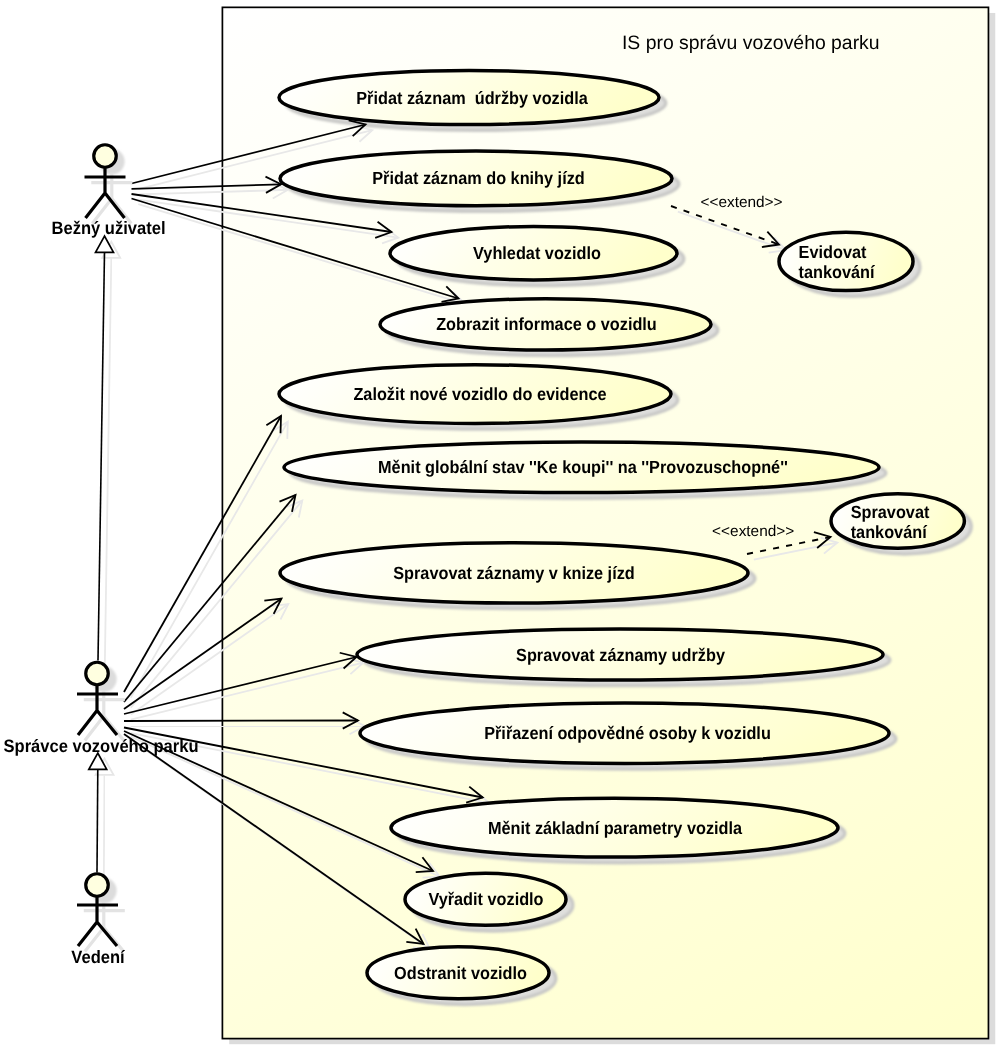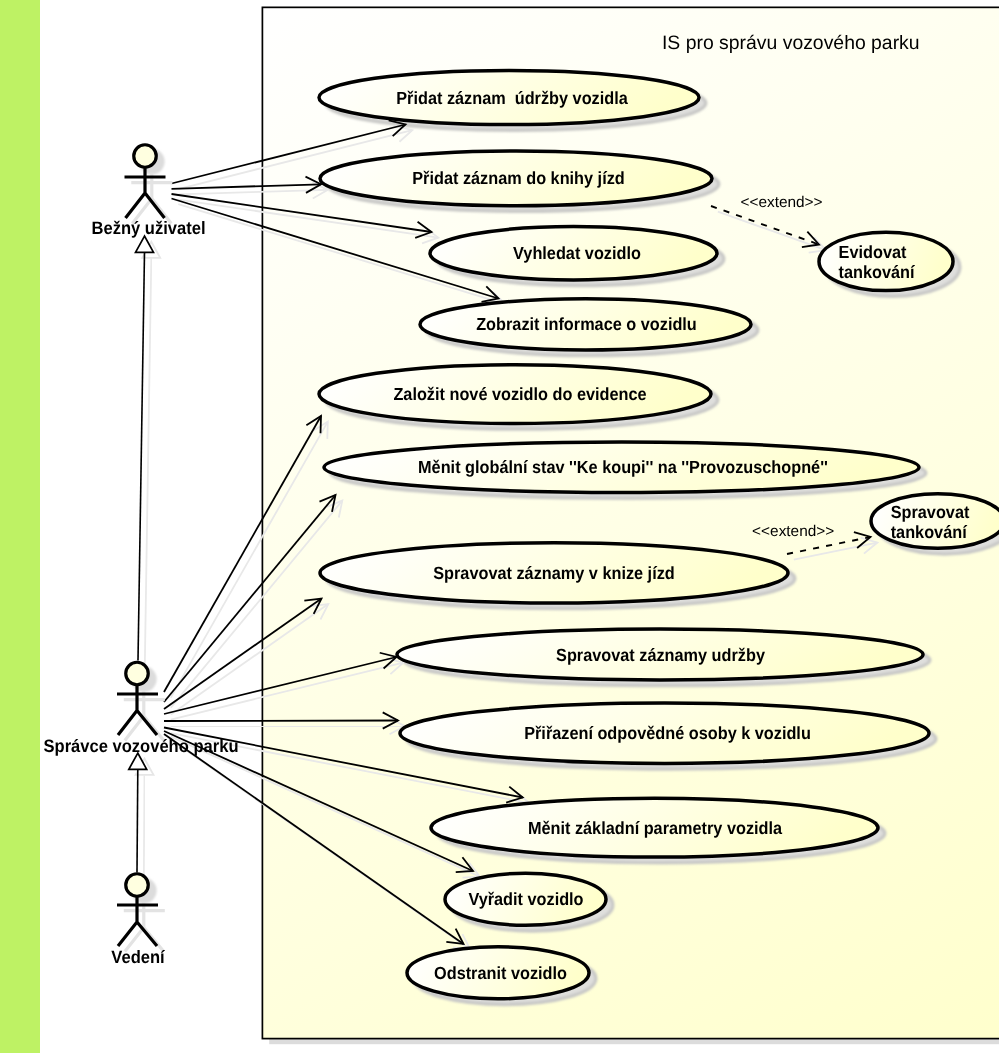--- a/index.html
+++ b/index.html
@@ -6,7 +6,7 @@
   html,body{margin:0;padding:0;background:#ffffff;}
   body{width:999px;height:1053px;overflow:hidden;
        font-family:"Liberation Sans",sans-serif;}
-  #stage{position:relative;width:933px;height:1053px;background:#bef264;padding-left:40px;
+  #stage{position:relative;width:933px;height:1053px;background:#a16207;
          -webkit-font-smoothing:antialiased;}
   svg{display:block;shape-rendering:geometricPrecision;}
   text{text-rendering:geometricPrecision;}

